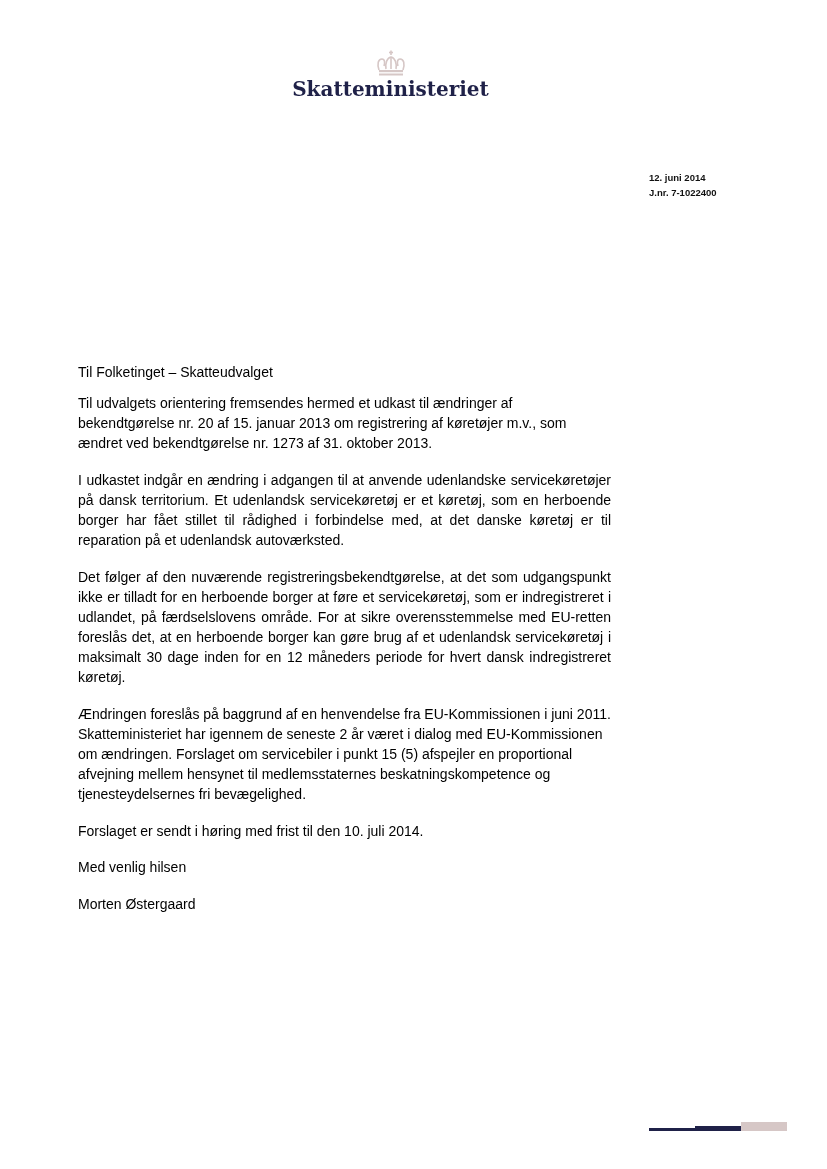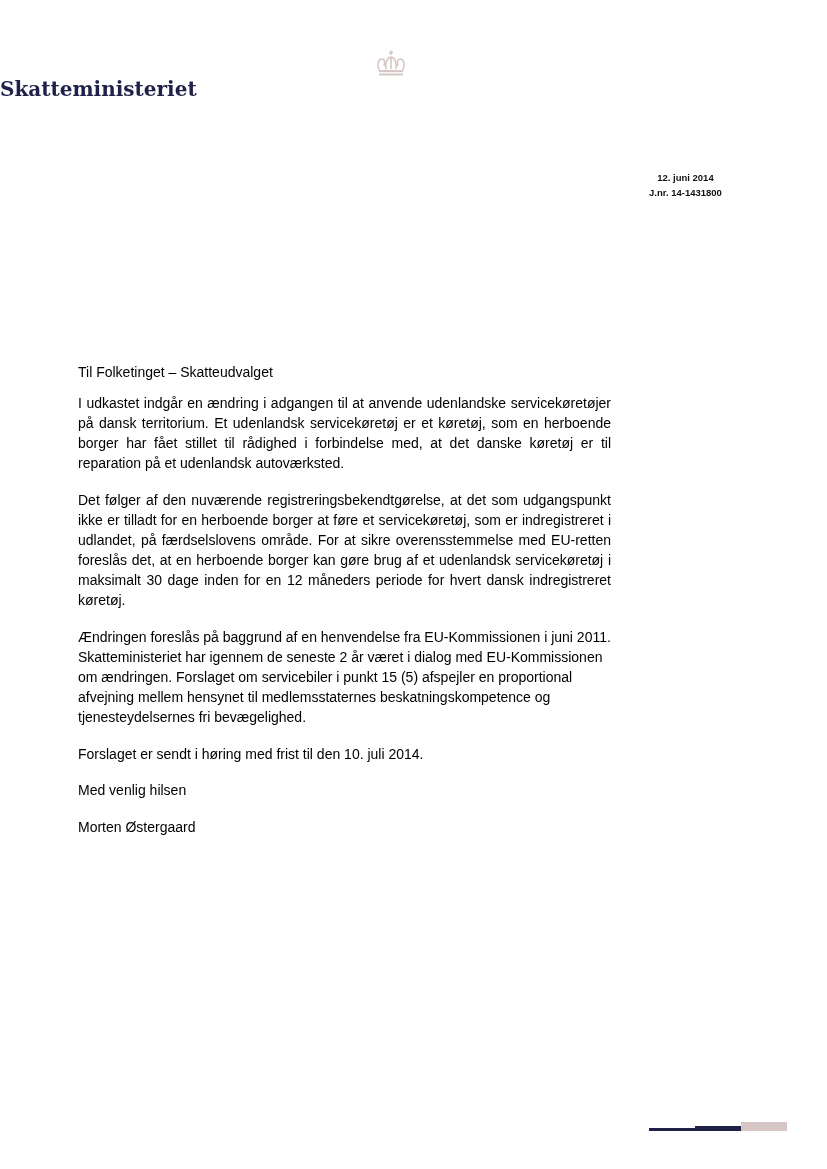--- a/index.html
+++ b/index.html
@@ -20,7 +20,7 @@
       left: 0;
       width: 781px;
       top: 50px;
-      text-align: left;
+      text-align: center;
     }
     .crown {
       display: block;

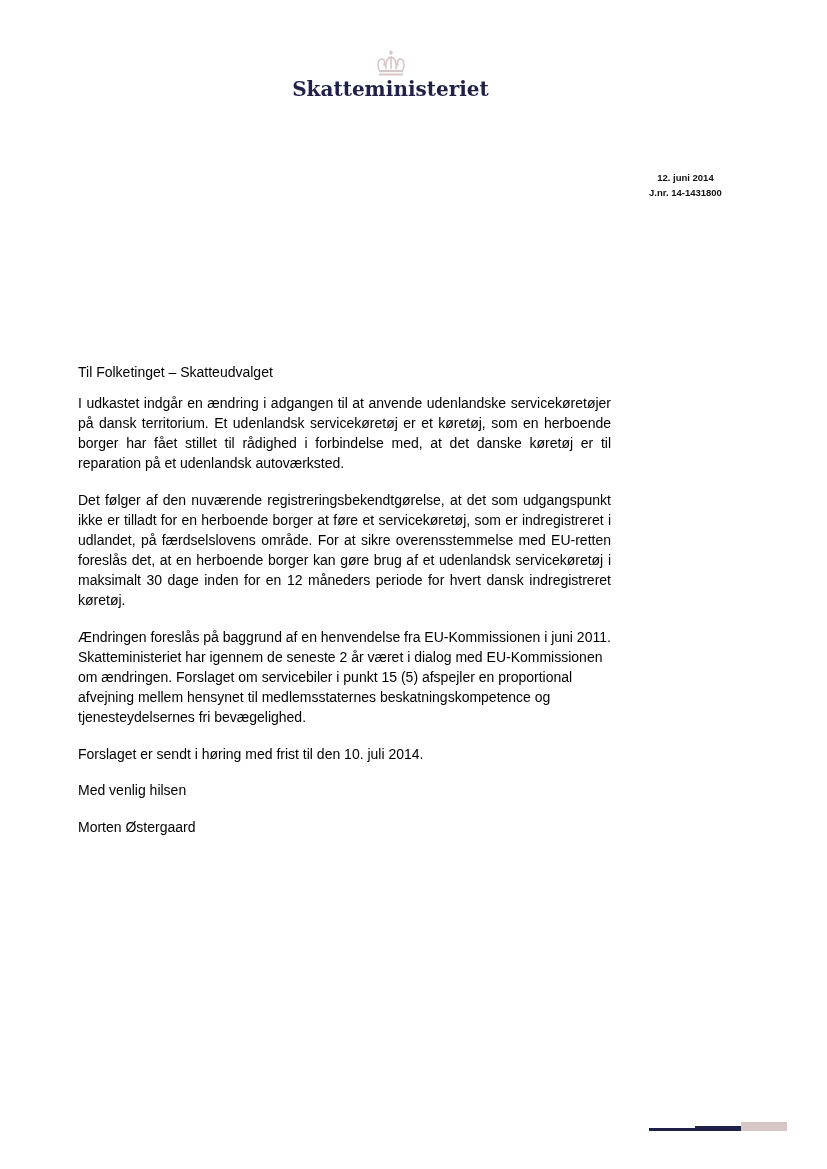--- a/index.html
+++ b/index.html
@@ -46,7 +46,6 @@
       font-weight: bold;
       line-height: 15px;
       color: #111111;
-      text-align: center;
     }
     .content {
       position: absolute;

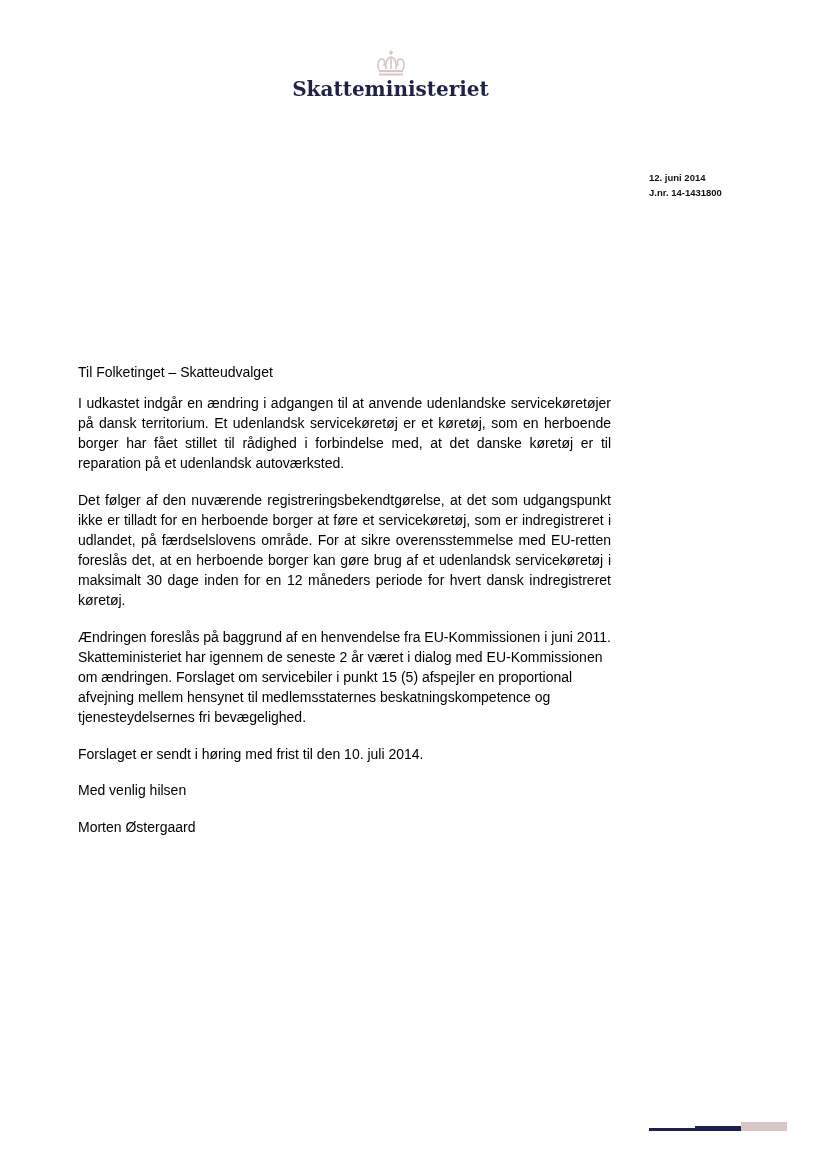--- a/index.html
+++ b/index.html
@@ -126,7 +126,7 @@
 
 <div class="meta">
   <div>12. juni 2014</div>
-  <div>J.nr. 14-1431800</div>
+  <div>J.nr. 7-1022400</div>
 </div>
 
 <div class="content">

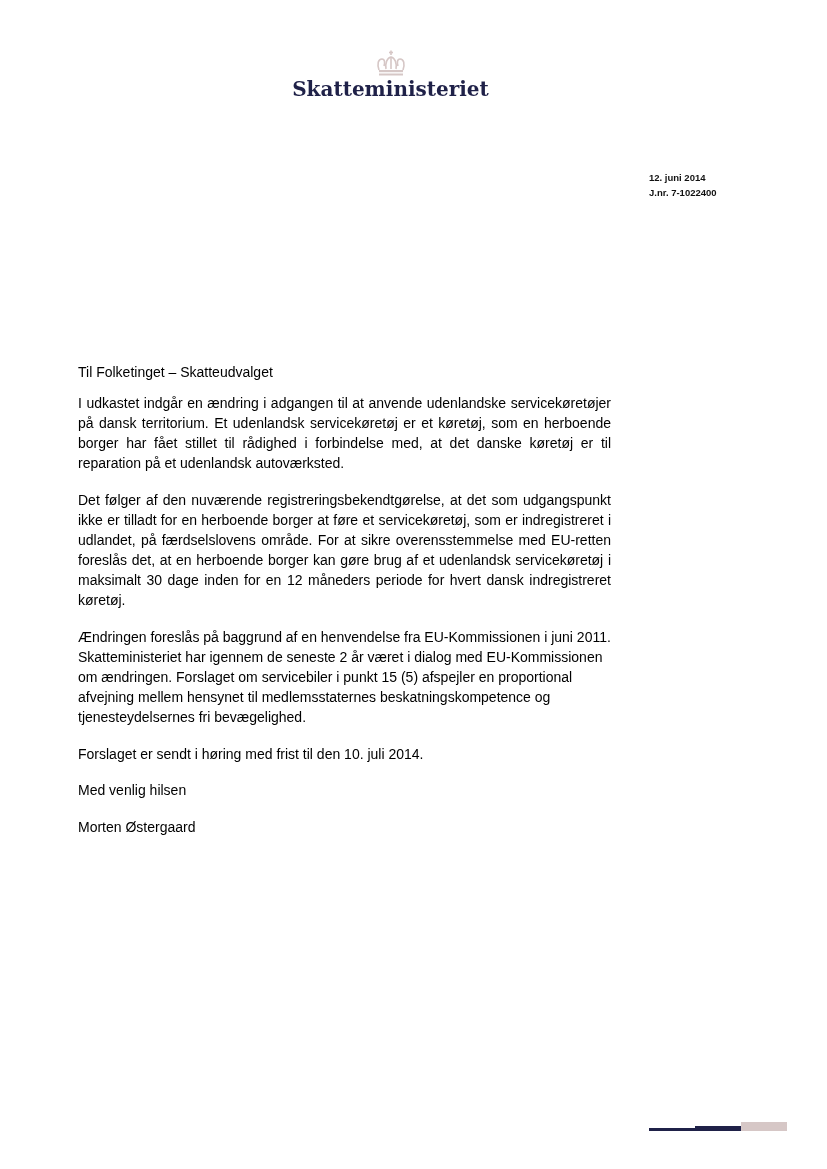--- a/index.html
+++ b/index.html
@@ -131,6 +131,7 @@
 
 <div class="content">
   <p class="recipient">Til Folketinget – Skatteudvalget</p>
+  <p class="para left">Til udvalgets orientering fremsendes hermed et udkast til ændringer af bekendtgørelse nr. 20 af 15. januar 2013 om registrering af køretøjer m.v., som ændret ved bekendtgørelse nr. 1273 af 31. oktober 2013.</p>
   <p class="para">I udkastet indgår en ændring i adgangen til at anvende udenlandske servicekøretøjer på dansk territorium. Et udenlandsk servicekøretøj er et køretøj, som en herboende borger har fået stillet til rådighed i forbindelse med, at det danske køretøj er til reparation på et udenlandsk autoværksted.</p>
   <p class="para">Det følger af den nuværende registreringsbekendtgørelse, at det som udgangspunkt ikke er tilladt for en herboende borger at føre et servicekøretøj, som er indregistreret i udlandet, på færdselslovens område. For at sikre overensstemmelse med EU-retten foreslås det, at en herboende borger kan gøre brug af et udenlandsk servicekøretøj i maksimalt 30 dage inden for en 12 måneders periode for hvert dansk indregistreret køretøj.</p>
   <p class="para left">Ændringen foreslås på baggrund af en henvendelse fra EU-Kommissionen i juni 2011. Skatteministeriet har igennem de seneste 2 år været i dialog med EU-Kommissionen om ændringen. Forslaget om servicebiler i punkt 15 (5) afspejler en proportional afvejning mellem hensynet til medlemsstaternes beskatningskompetence og tjenesteydelsernes fri bevægelighed.</p>

